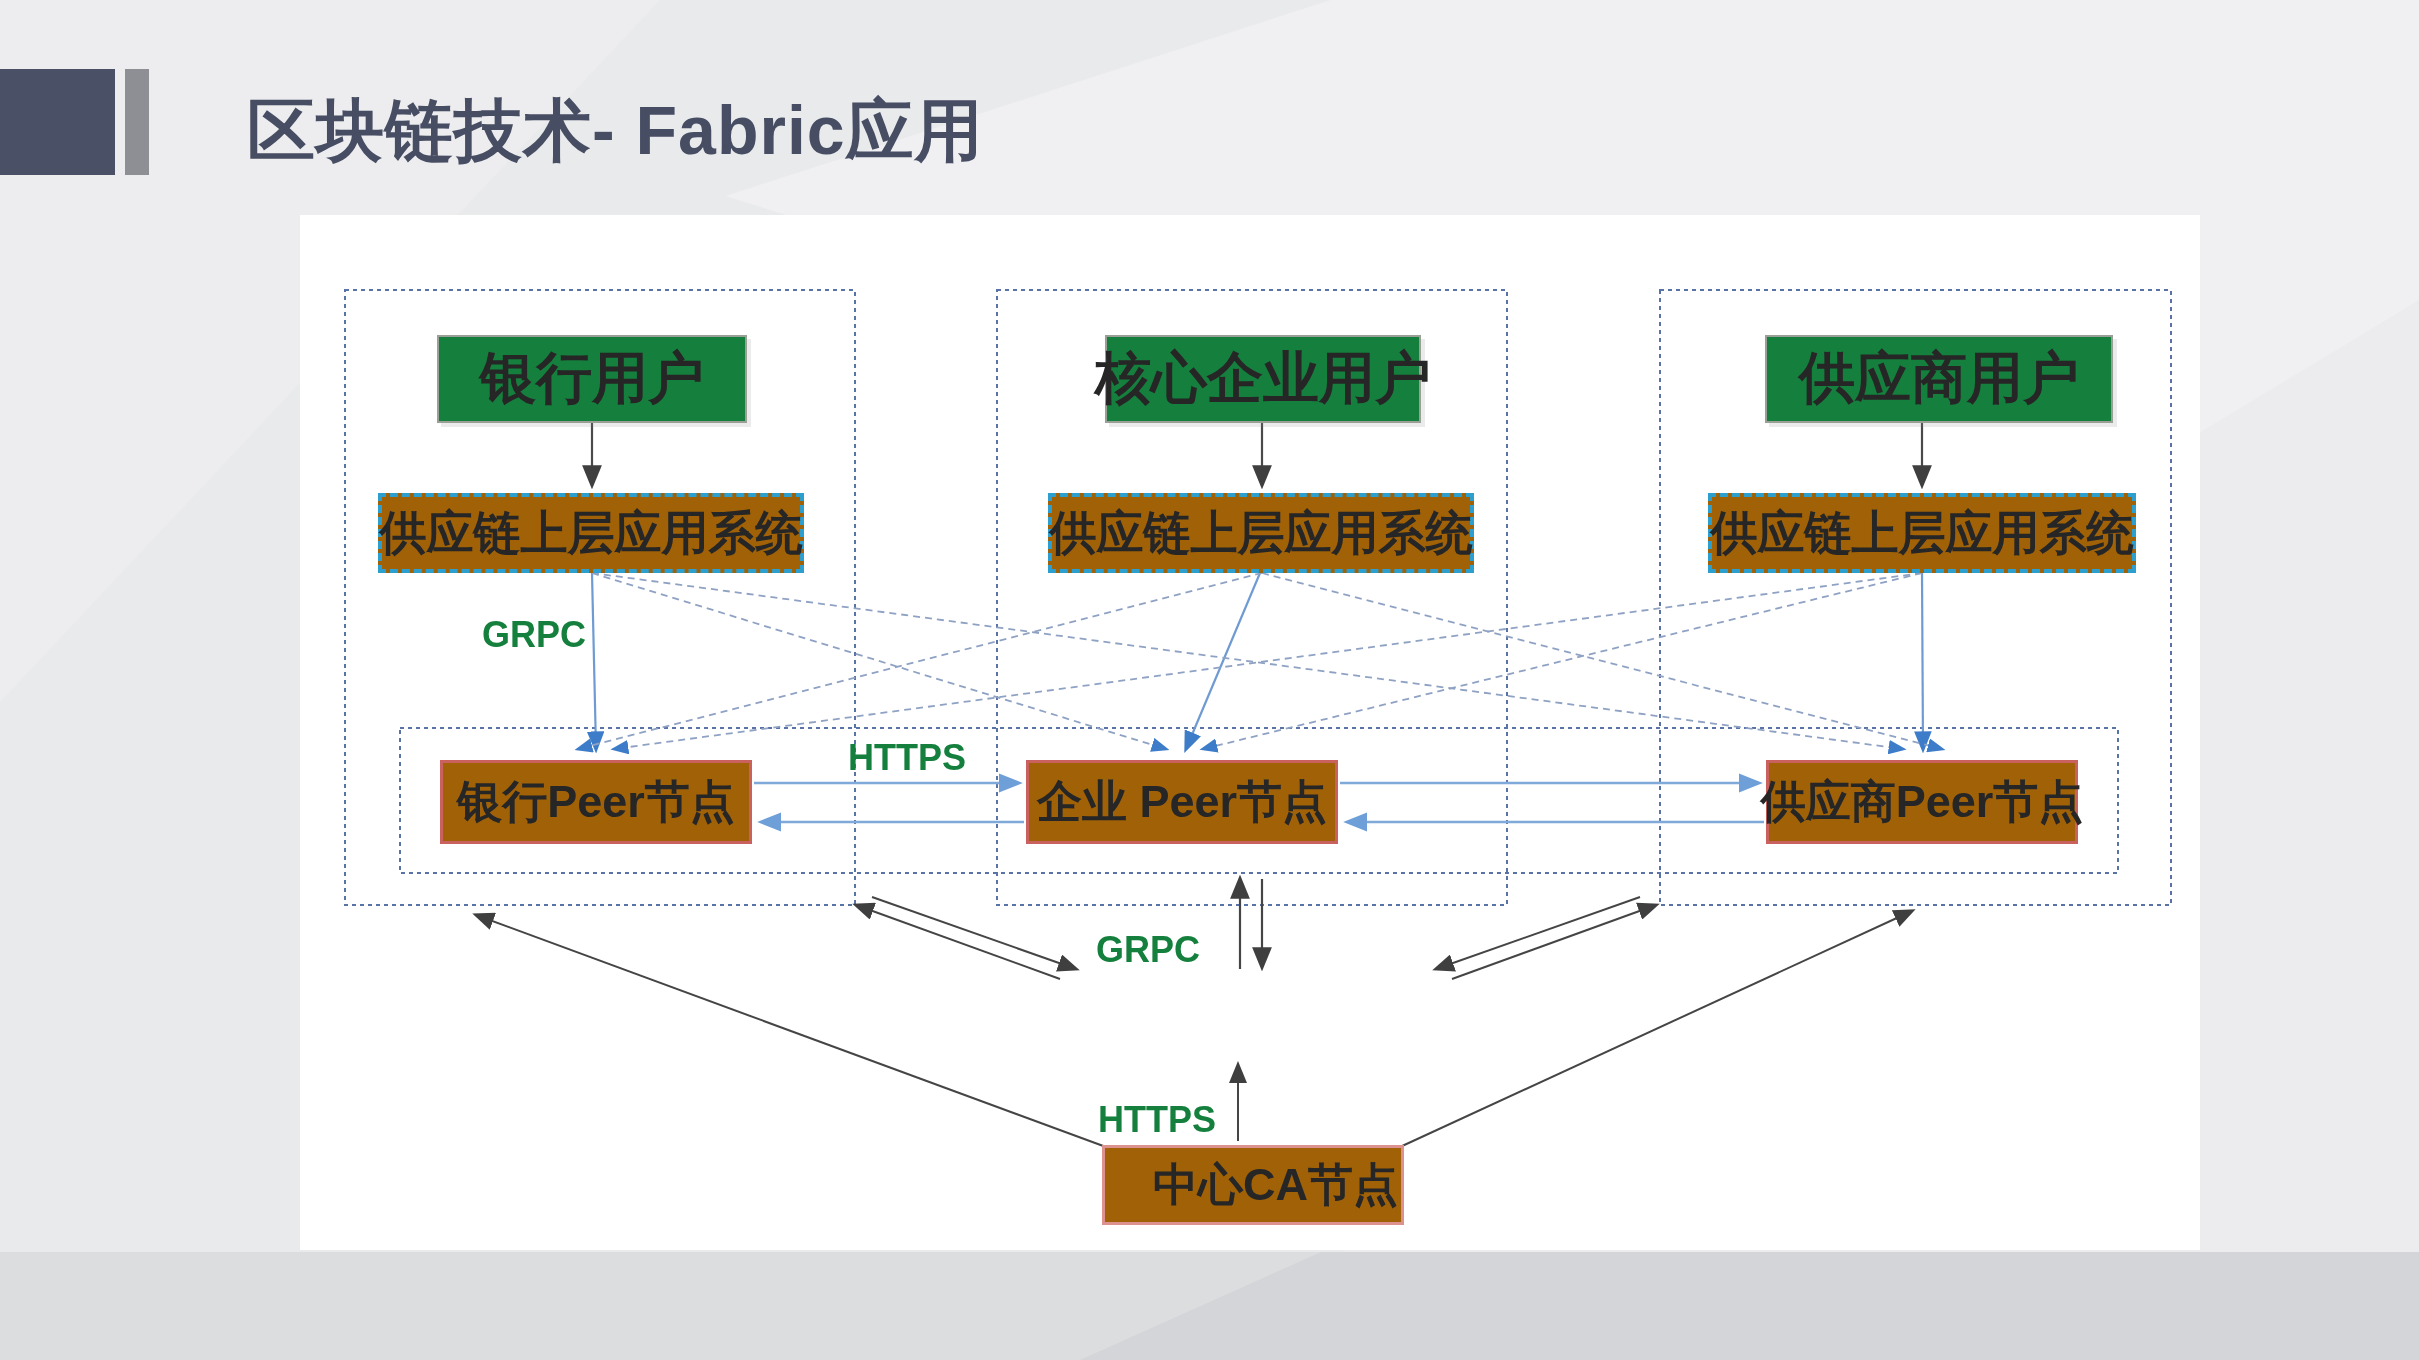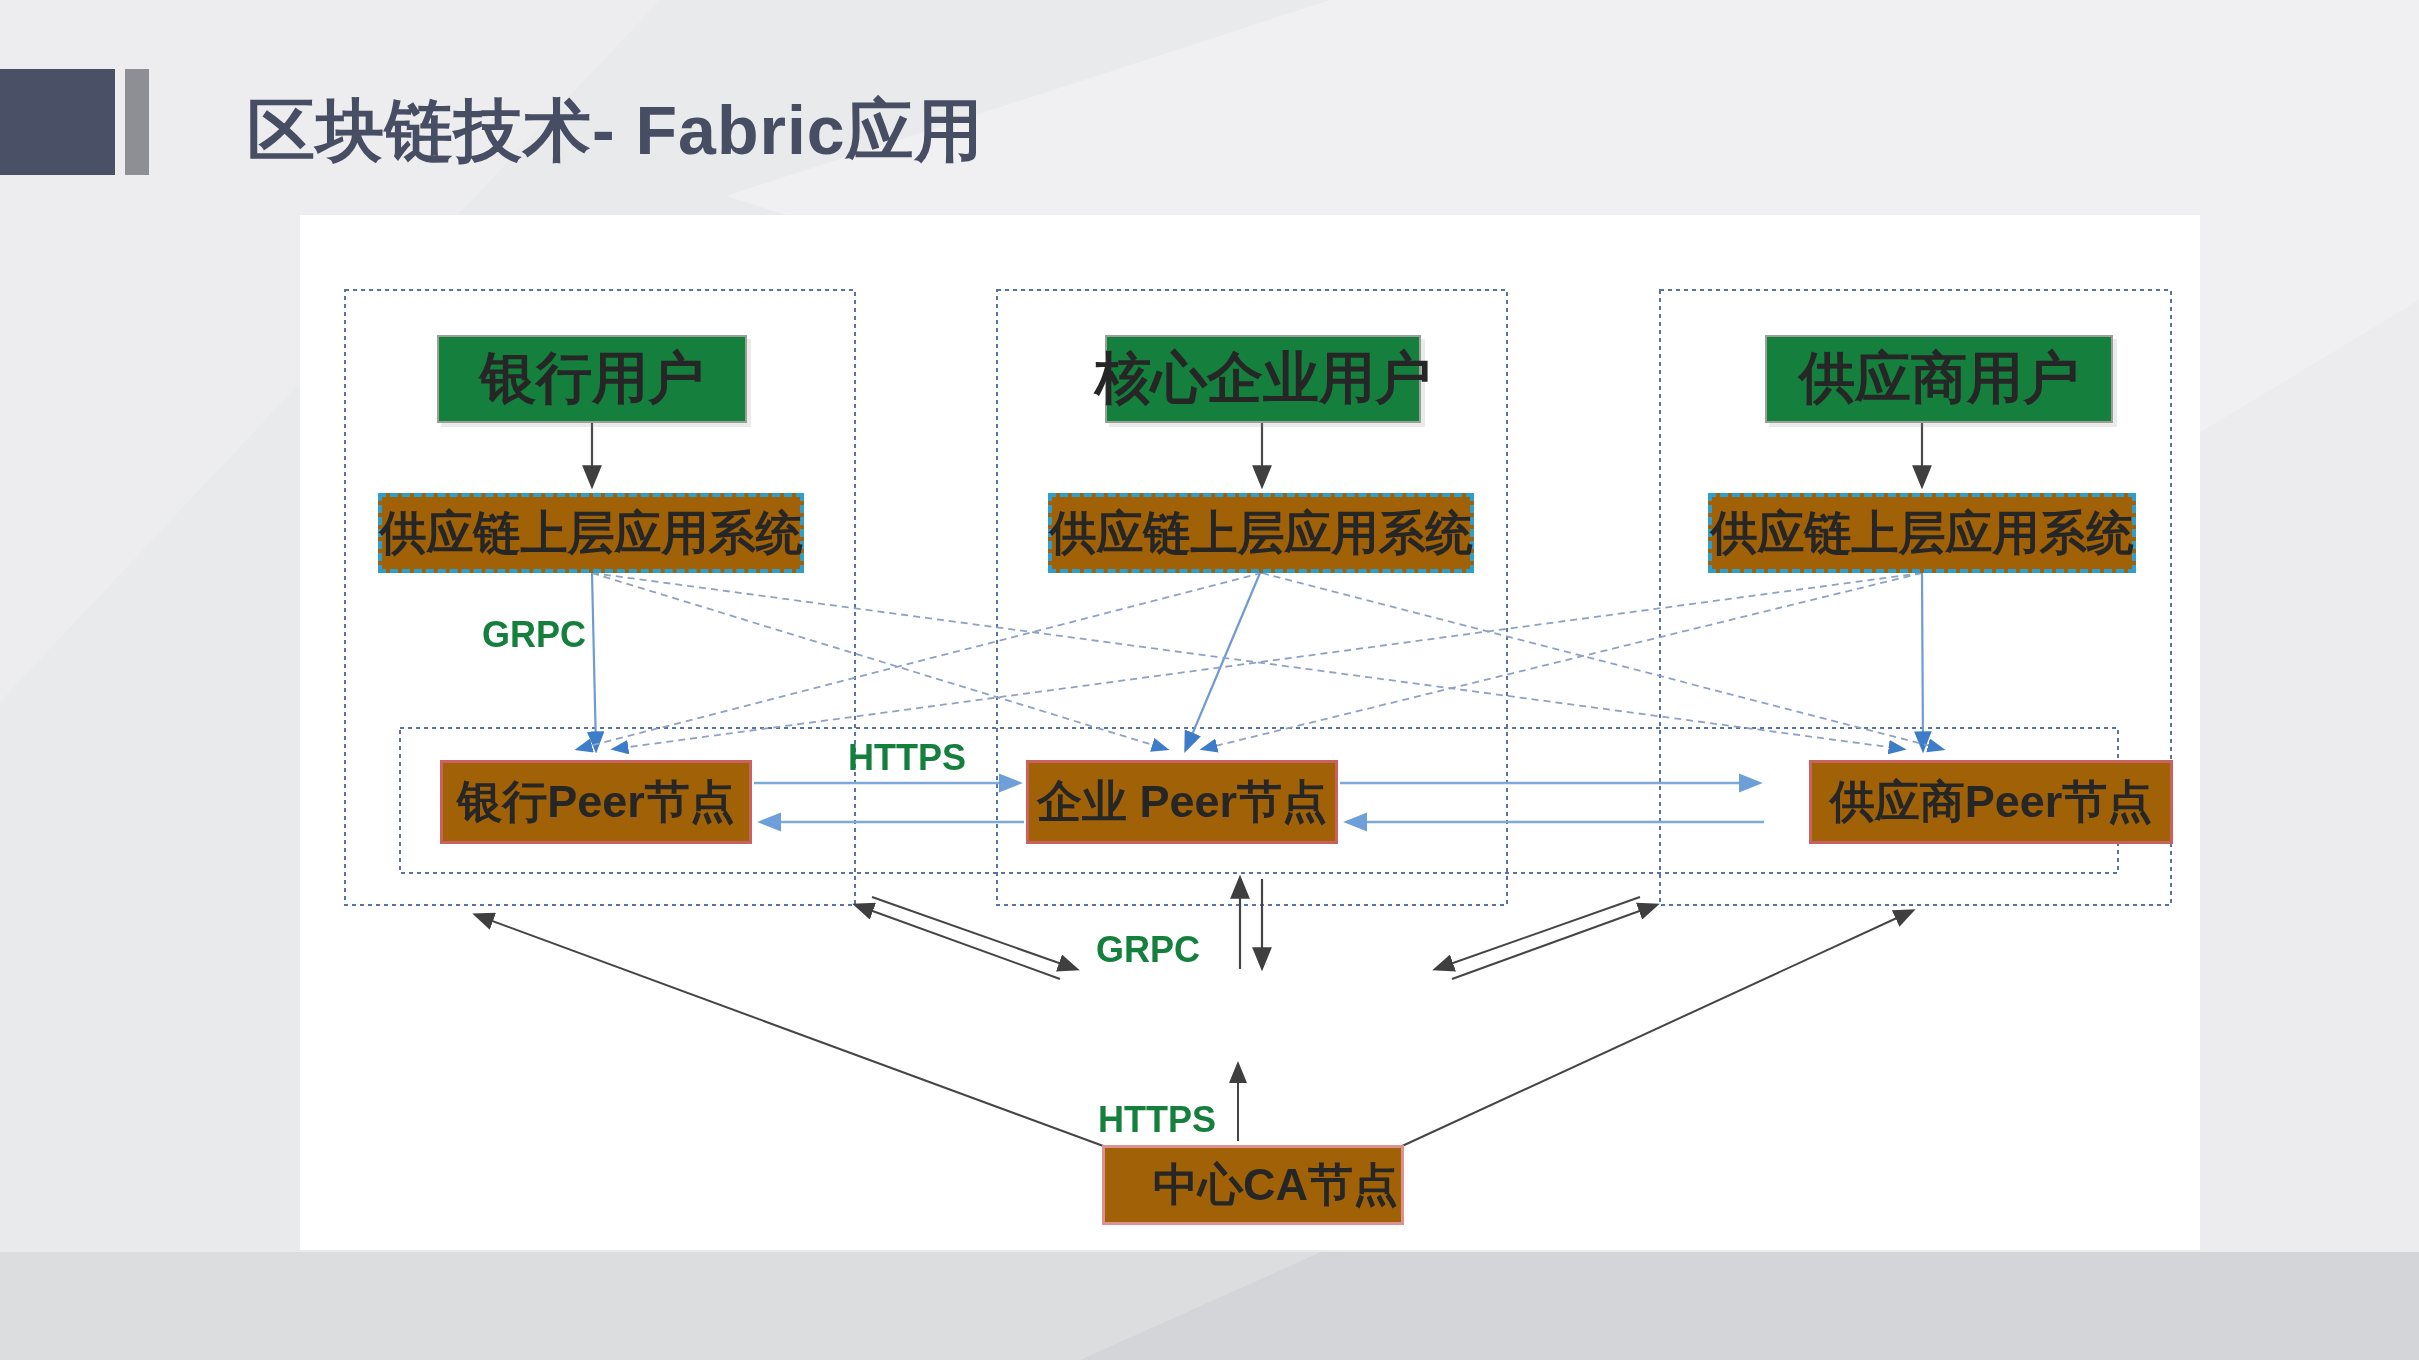--- a/index.html
+++ b/index.html
@@ -46,7 +46,7 @@
   .peer-box{border:3px solid #c9625e;font-size:45px;font-weight:700;}
   .peer-l{left:140px;top:545px;width:312px;height:84px;}
   .peer-m{left:726px;top:545px;width:312px;height:84px;}
-  .peer-r{left:1466px;top:545px;width:364px;height:84px;margin-left:43px;}
+  .peer-r{left:1466px;top:545px;width:312px;height:84px;}
   .orderer-box{left:762px;top:758px;width:388px;height:86px;border:3px solid #cc6a66;
     font-size:45px;font-weight:700;}
   .ca-box{left:802px;top:930px;width:302px;height:80px;border:3px solid #dd928f;

